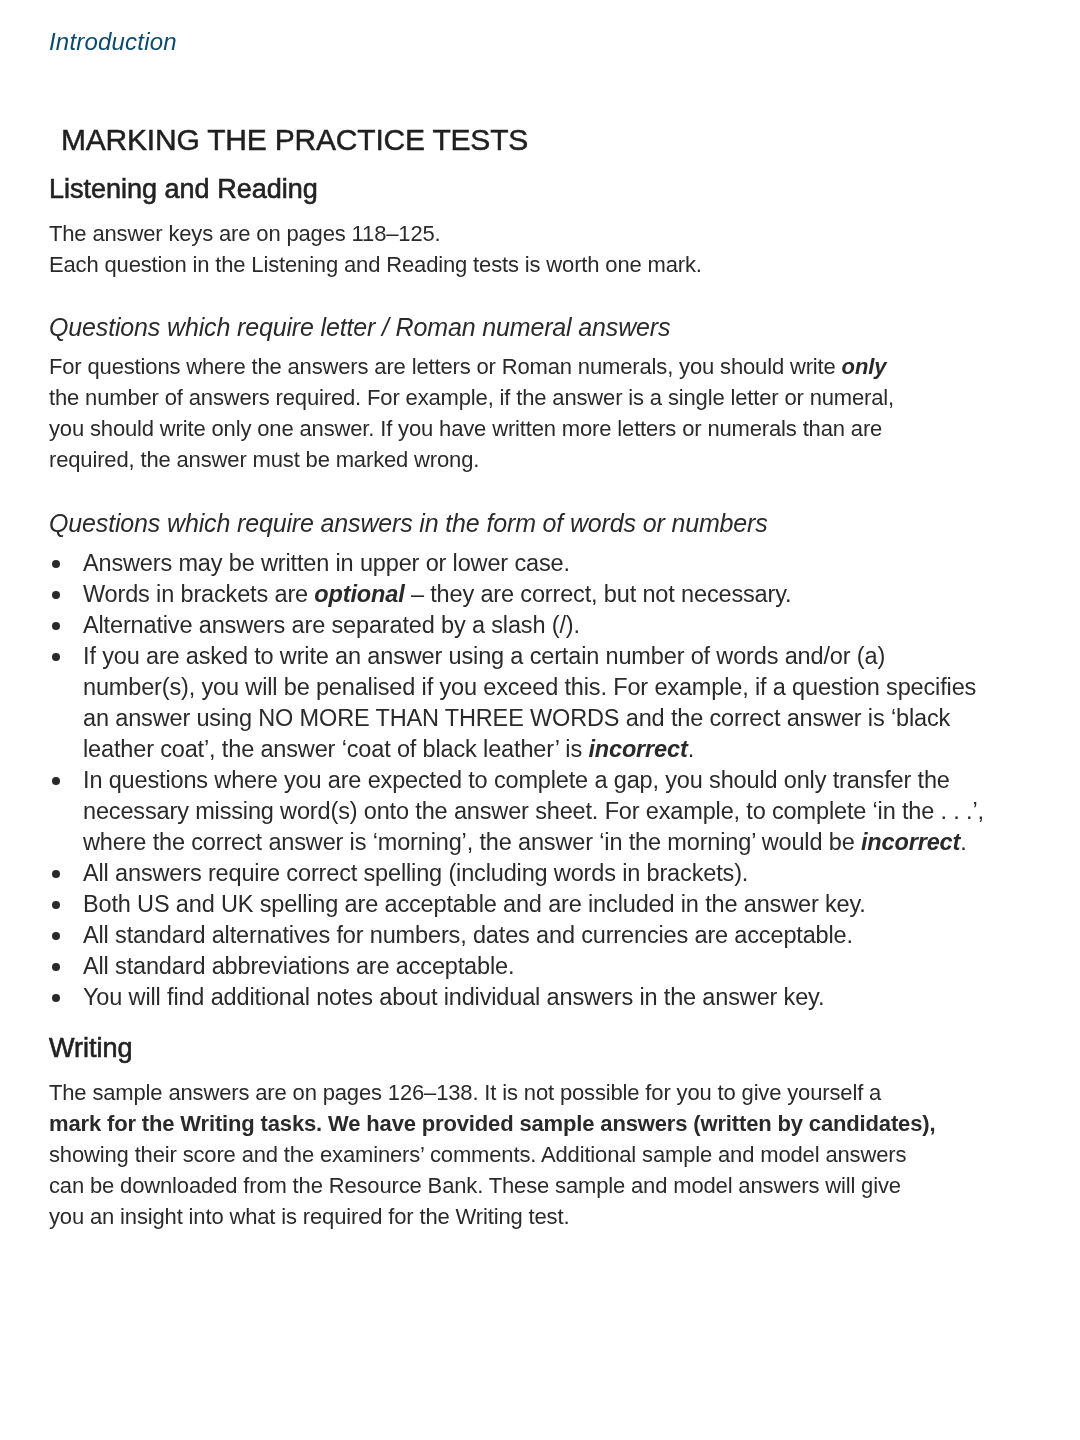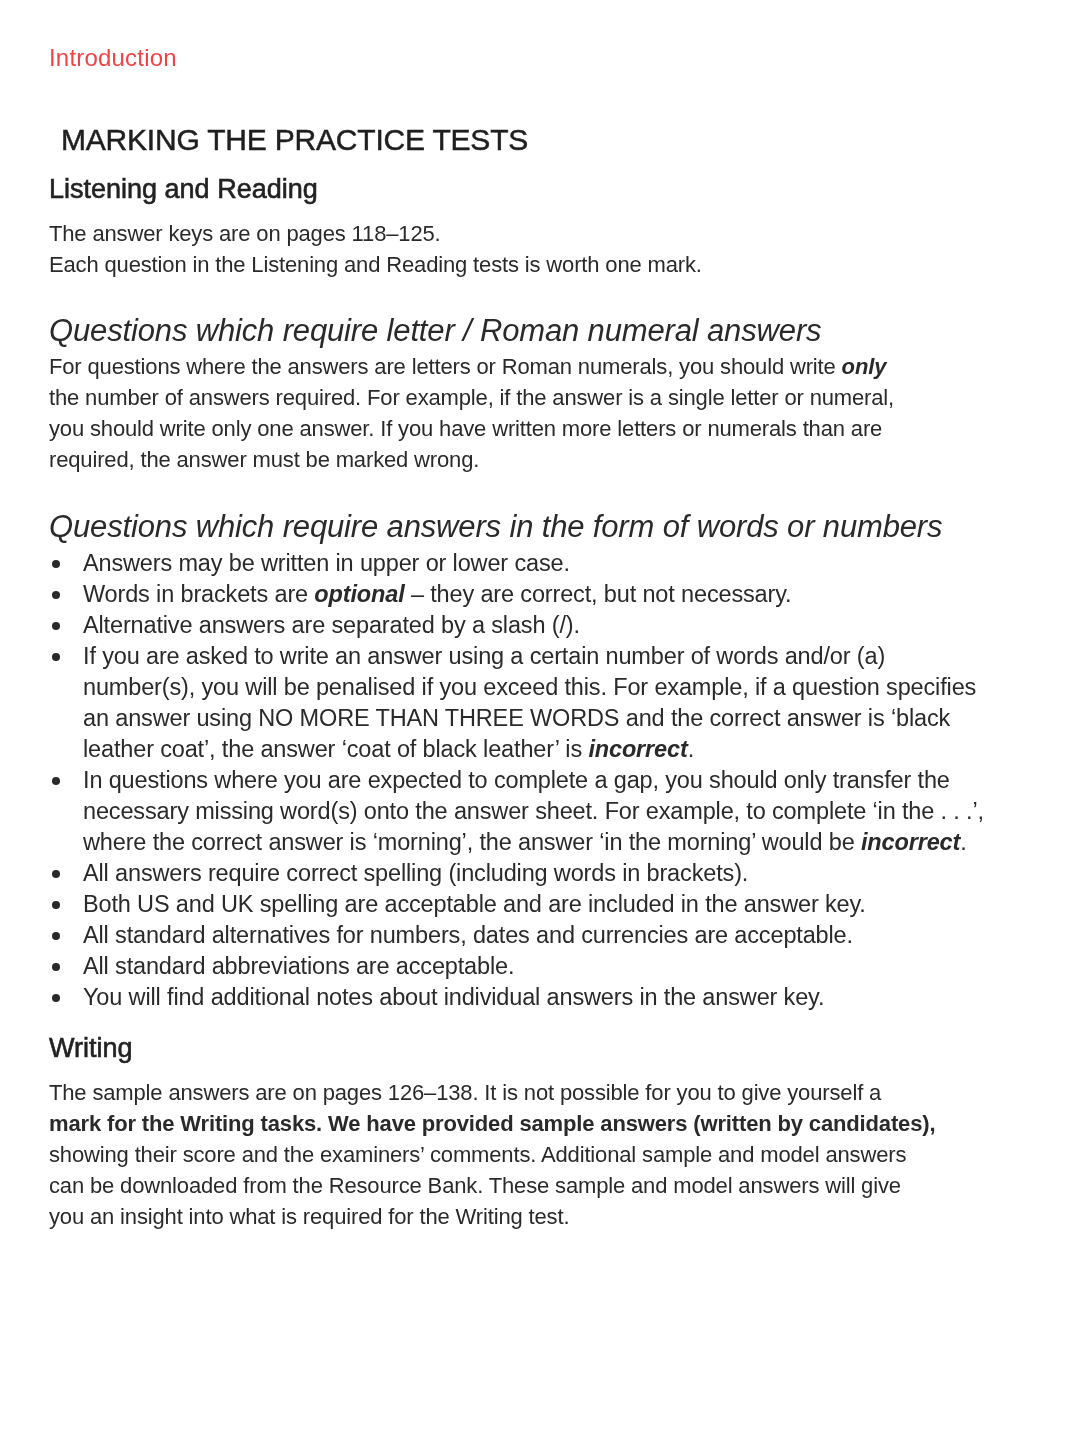--- a/index.html
+++ b/index.html
@@ -24,9 +24,10 @@
     .running-head {
       position: absolute;
       left: 0;
-      top: 44px;
+      top: 28px;
       font-size: 24px;
-      color: #ef4444;
+      font-style: italic;
+      color: #0c4a6e;
       letter-spacing: 0.2px;
     }
     .page-title {

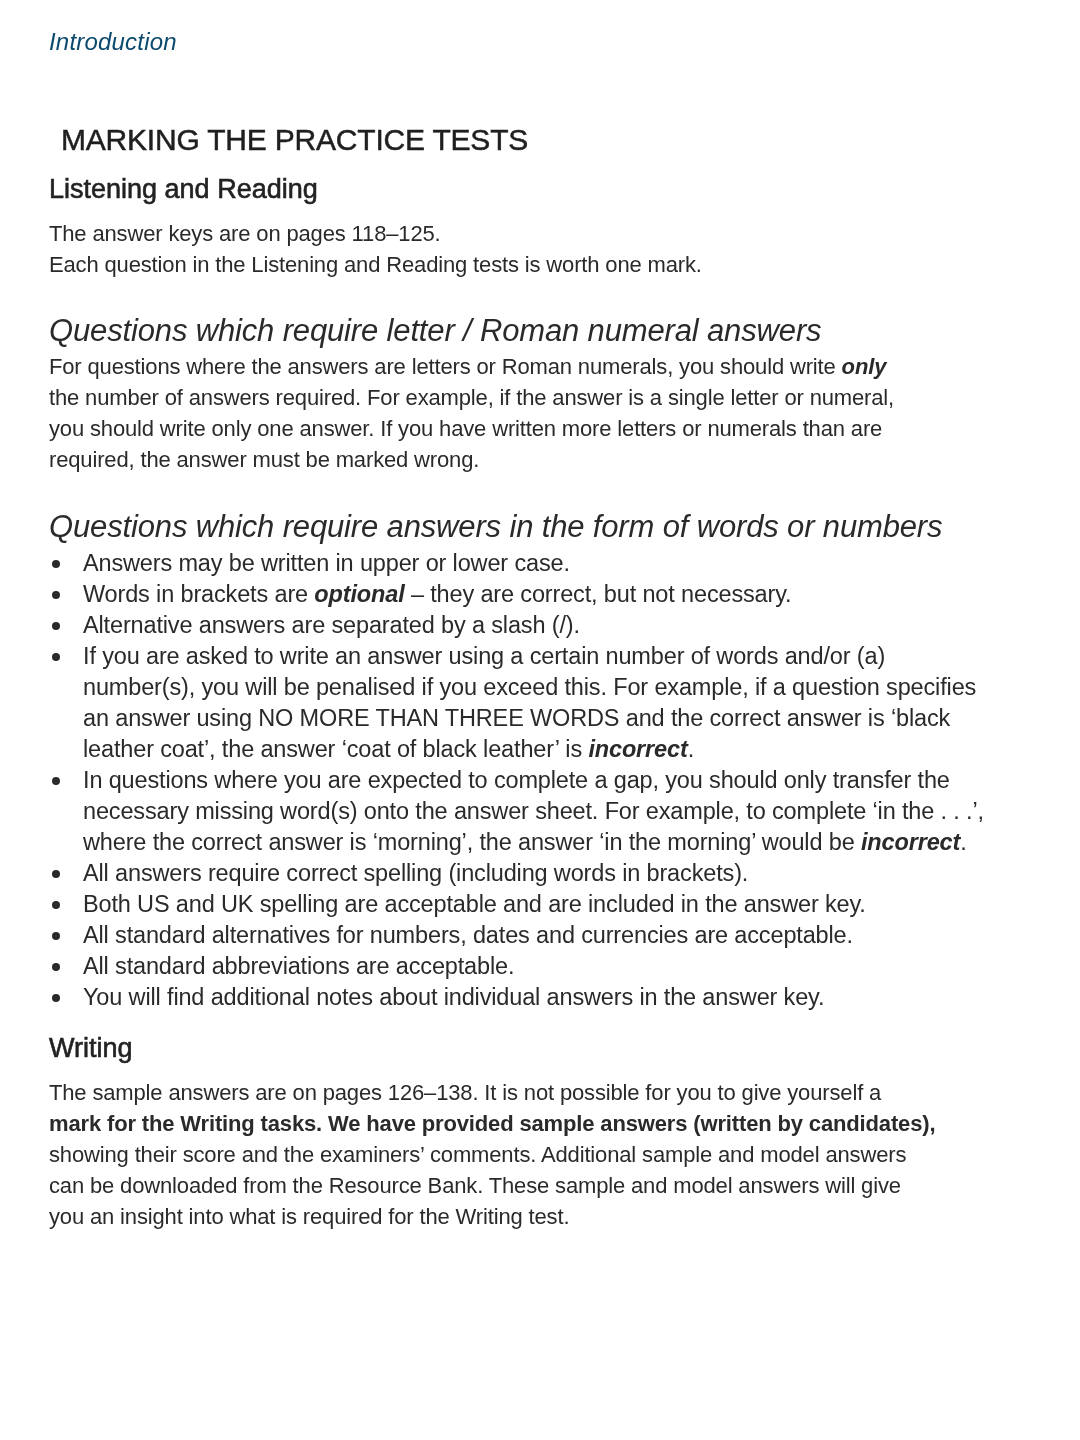--- a/index.html
+++ b/index.html
@@ -62,7 +62,7 @@
     .sub-heading {
       position: absolute;
       left: 0;
-      font-size: 31px;
+      font-size: 25px;
       font-style: italic;
       color: #2a2a2a;
       white-space: nowrap;

